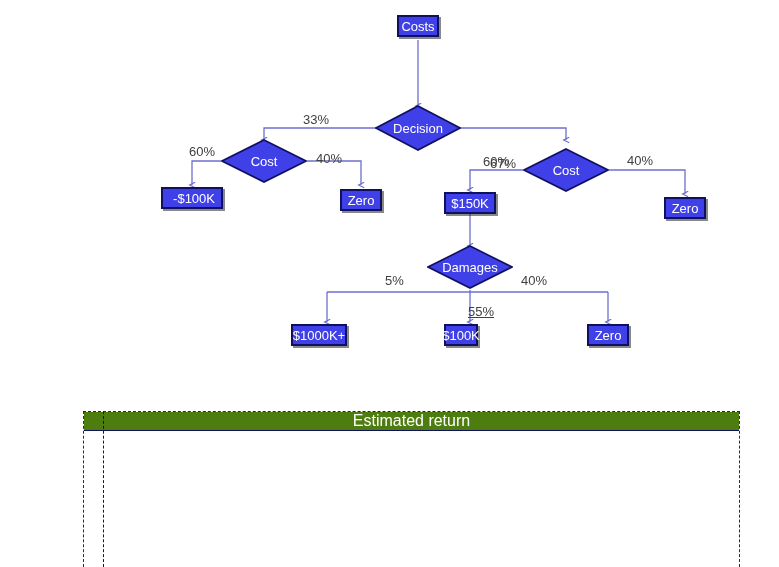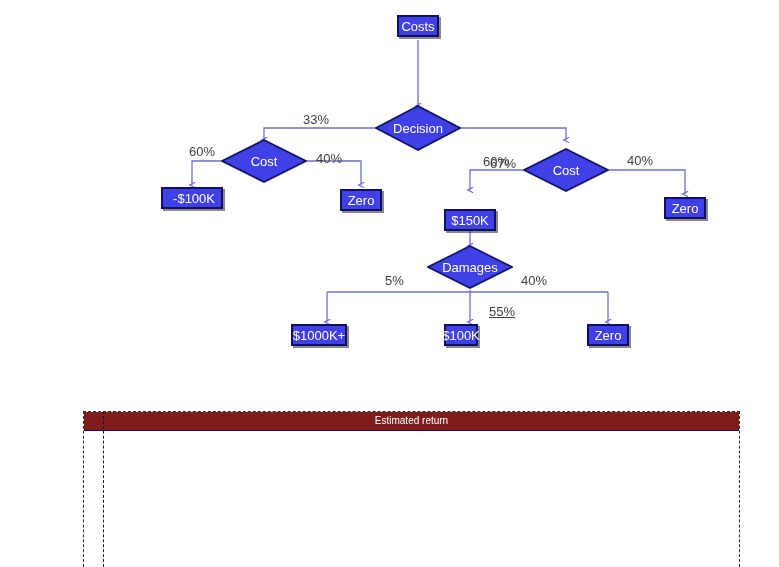--- a/index.html
+++ b/index.html
@@ -183,7 +183,7 @@
     <span>Zero</span>
   </div>
 
-  <div class="node node-box" style="left:444px;top:192px;width:52px;margin-top:17px;">
+  <div class="node node-box" style="left:444px;top:192px;width:52px;">
     <span>$150K</span>
   </div>
 

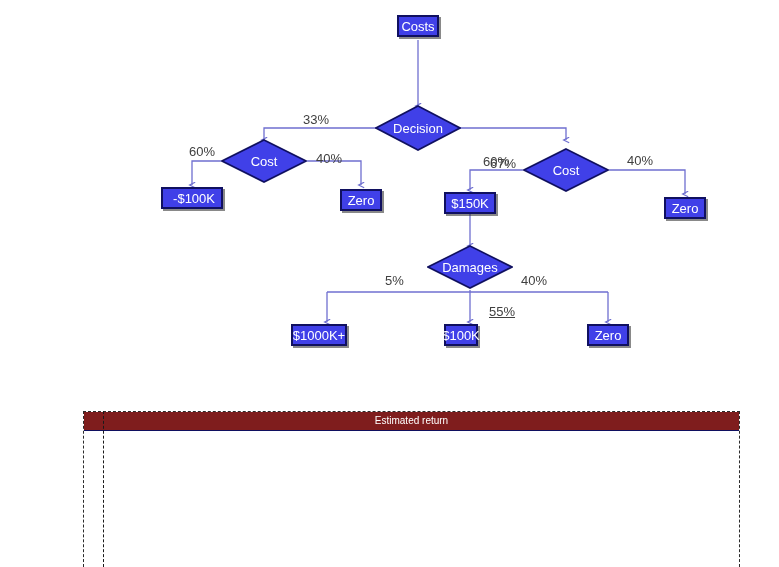--- a/index.html
+++ b/index.html
@@ -213,7 +213,7 @@
   <div class="edge-label" style="left:627px;top:154px;">40%</div>
 
   <div class="edge-label" style="left:385px;top:274px;">5%</div>
-  <div class="edge-label" style="left:489px;top:305px;text-decoration:underline;">55%</div>
+  <div class="edge-label" style="left:468px;top:305px;text-decoration:underline;">55%</div>
   <div class="edge-label" style="left:521px;top:274px;">40%</div>
 
 </div>

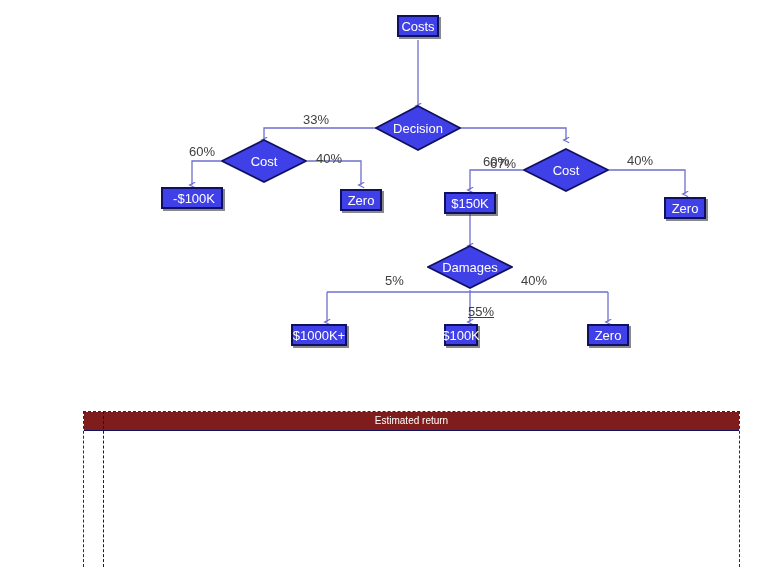--- a/index.html
+++ b/index.html
@@ -86,9 +86,9 @@
   }
   #return-header {
     height: 18px;
-    background: #7f1d1d;
+    background: #4d7c0f;
     color: #ffffff;
-    font-size: 10px;
+    font-size: 16px;
     line-height: 18px;
     text-align: center;
     border-bottom: 1px solid #101060;

